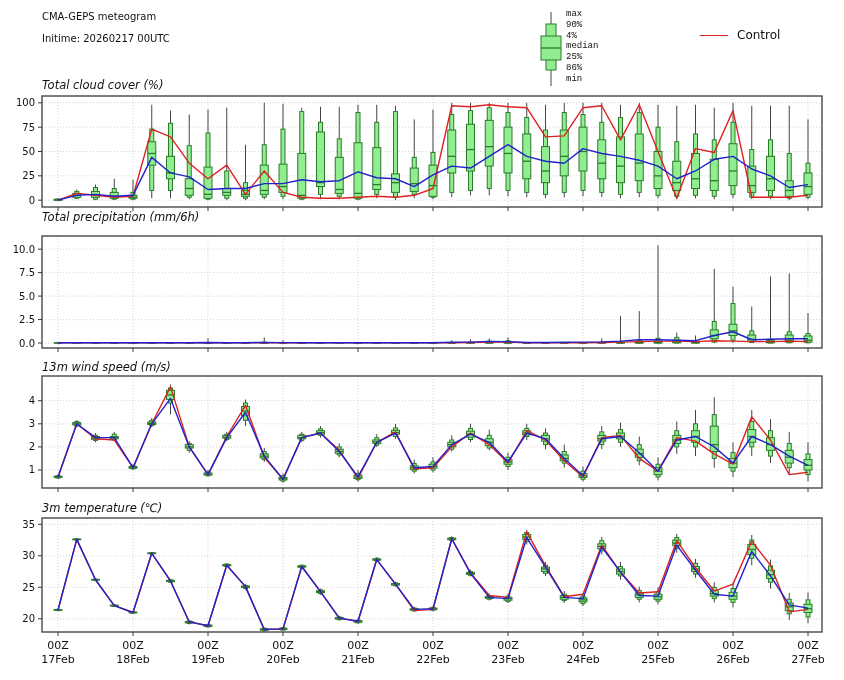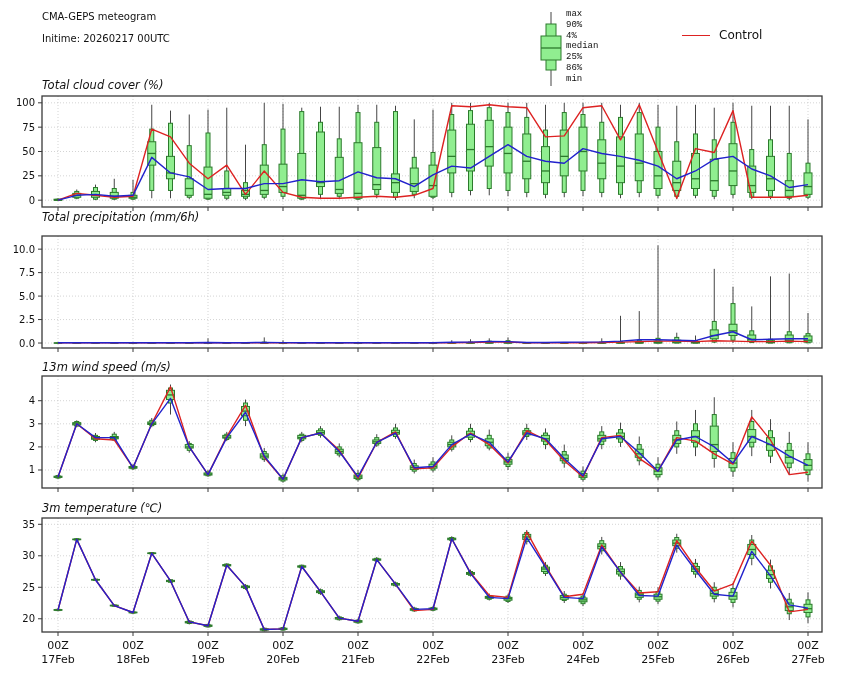--- a/index.html
+++ b/index.html
@@ -12,7 +12,7 @@
   .panel-title{position:absolute;left:42px;font-size:11.5px;color:#111;font-style:italic;}
   .legend-glyph{position:absolute;left:538px;top:8px;}
   .legend-glyph-labels{position:absolute;left:566px;top:9px;font-size:9px;line-height:10.8px;font-family:Liberation Mono, monospace;}
-  .legend-lines{position:absolute;left:682px;top:26px;text-align:center;}
+  .legend-lines{position:absolute;left:700px;top:26px;text-align:center;}
   .legend-row{display:flex;align-items:center;height:18px;margin-bottom:7px;}
   .legend-swatch{display:inline-block;width:28px;height:0;border-top-width:1.6px;border-top-style:solid;margin-right:9px;}
   .legend-line-label{font-size:12px;}

